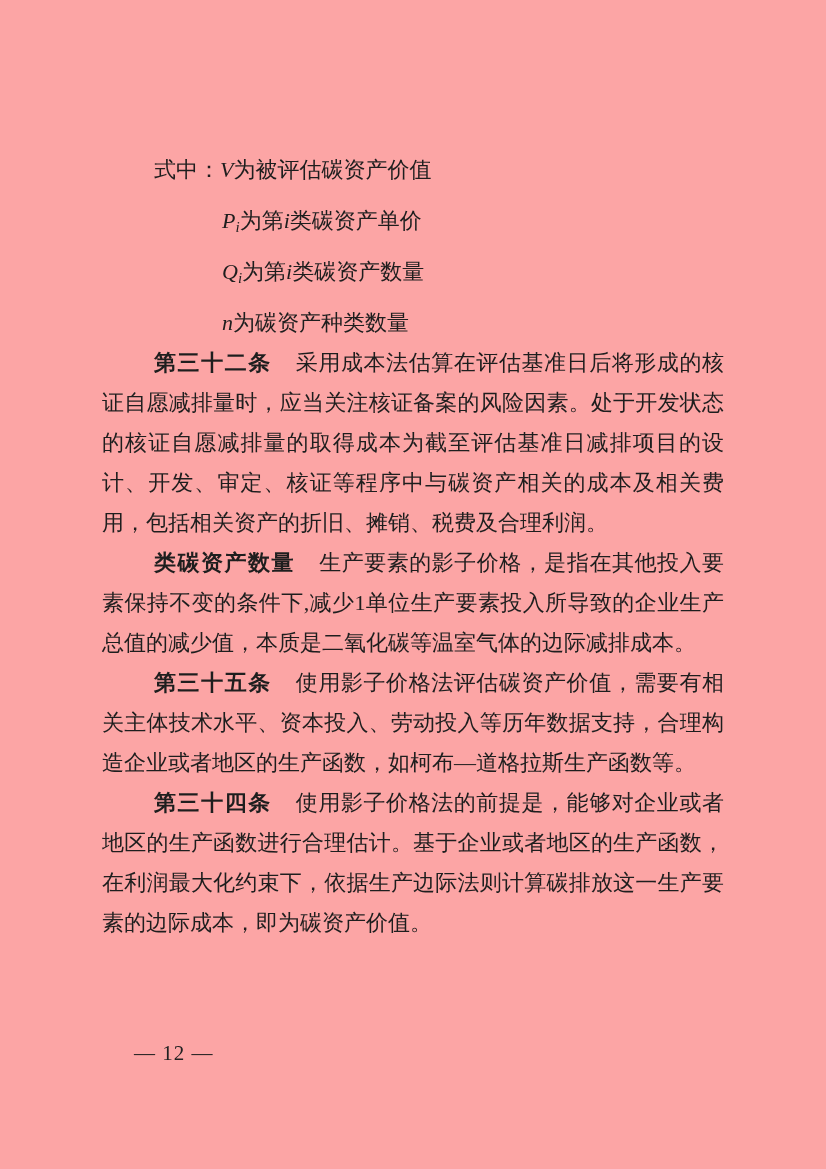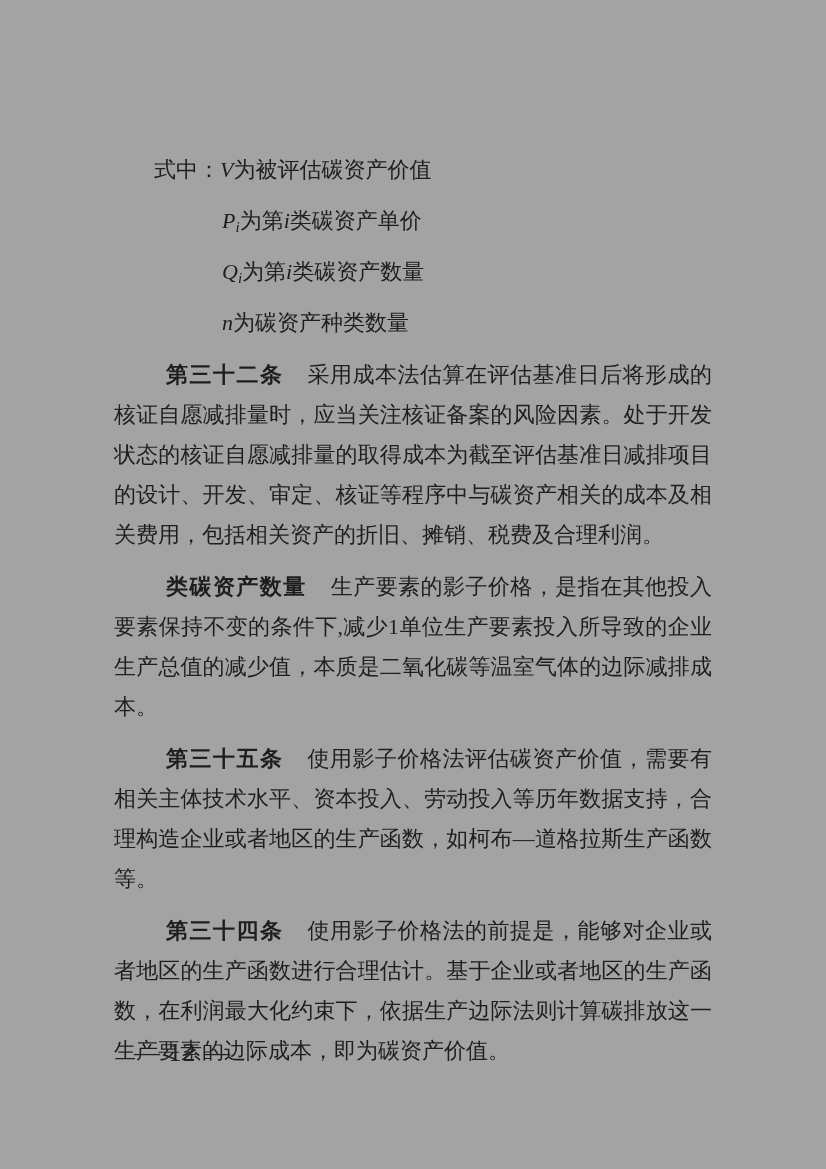--- a/index.html
+++ b/index.html
@@ -11,7 +11,7 @@
     position: relative;
     width: 826px;
     height: 1169px;
-    background: #a3a3a3;
+    background: #fca5a5;
     color: #1e1e1e;
     font-family: "Liberation Serif", "DejaVu Serif", serif;
     overflow: hidden;

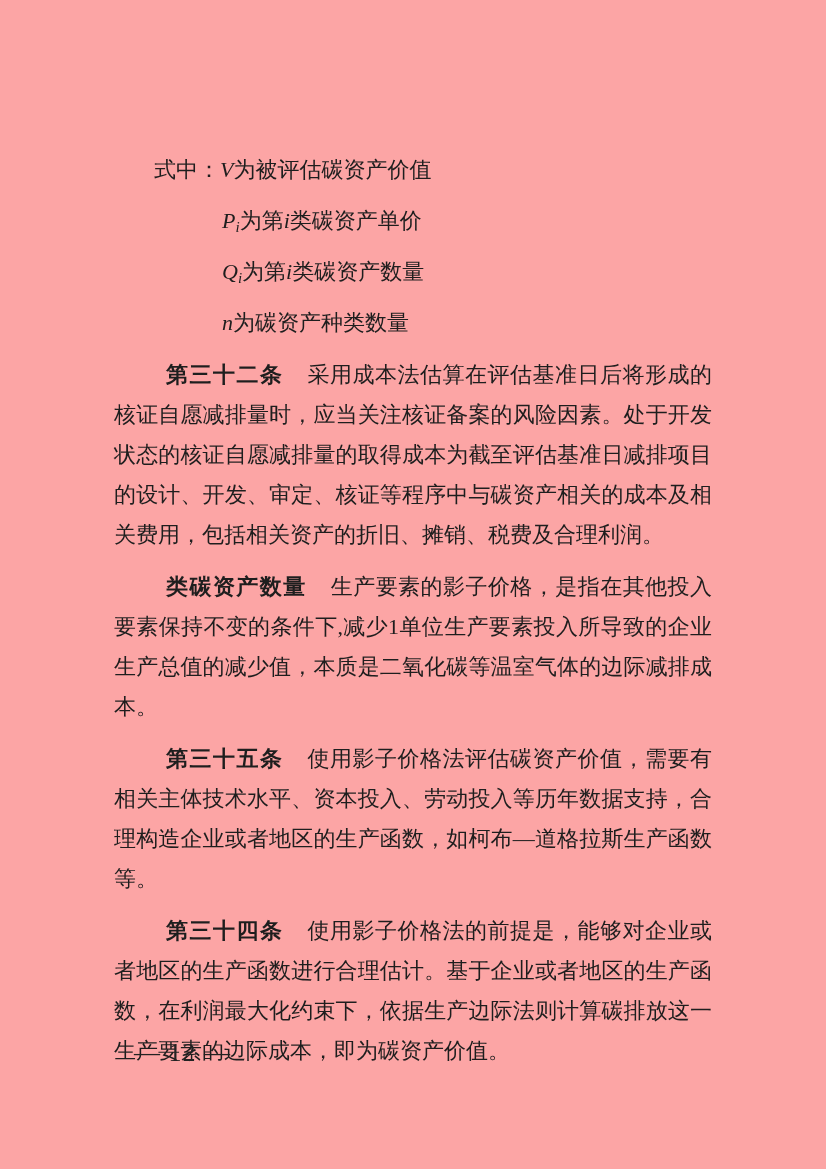--- a/index.html
+++ b/index.html
@@ -45,7 +45,7 @@
   }
   
   p.article {
-    margin: 12px;
+    margin: 0;
     text-indent: 52px;
   }
   .art-heading {

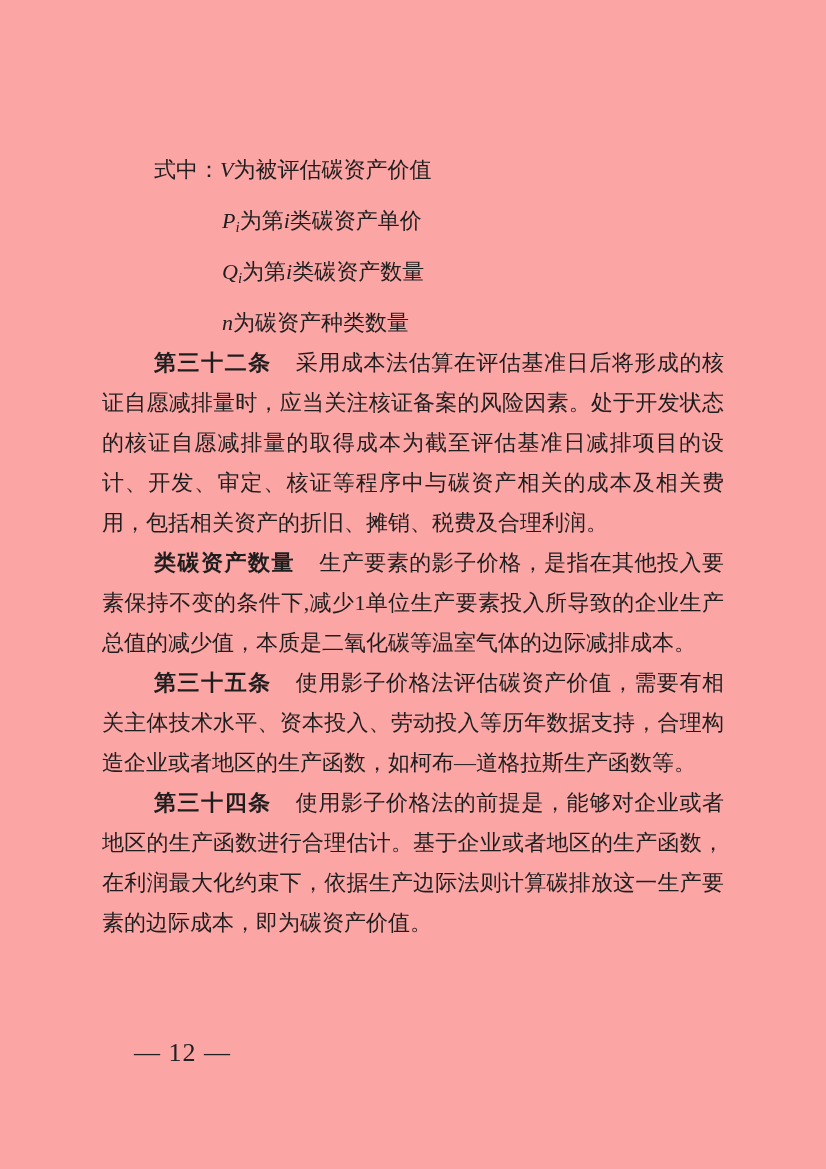--- a/index.html
+++ b/index.html
@@ -59,7 +59,7 @@
     position: absolute;
     left: 134px;
     top: 1041px;
-    font-size: 26px;
+    font-size: 21px;
     line-height: 24px;
     letter-spacing: 1px;
     font-family: "Liberation Serif", "DejaVu Serif", serif;

